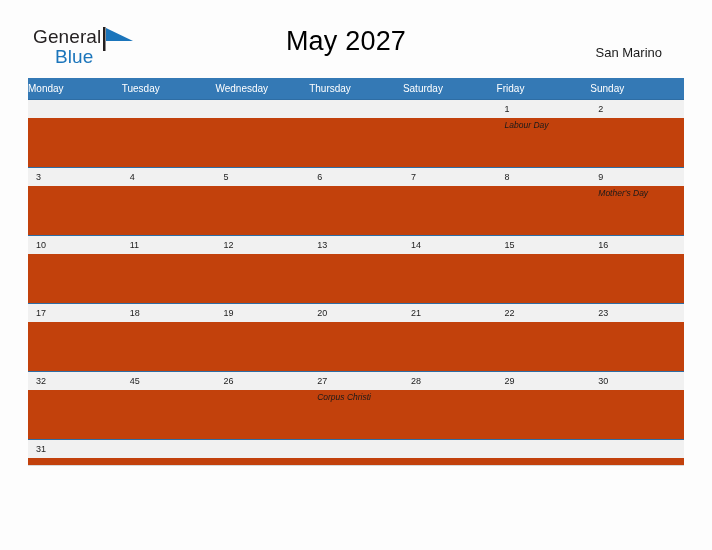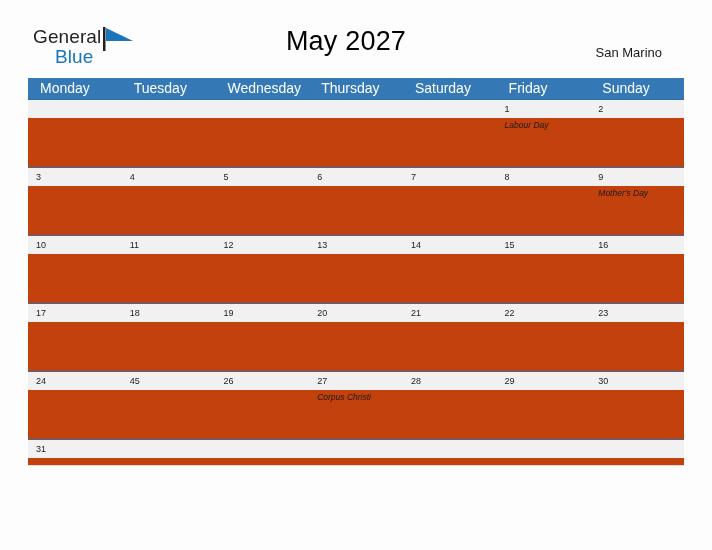--- a/index.html
+++ b/index.html
@@ -90,9 +90,9 @@
   }
   .weekday {
     flex: 1 1 0;
-    font-size: 14px;
+    font-size: 10px;
     color: #ffffff;
-    padding-left: 12px;
+    padding-left: 0;
     line-height: 21px;
   }
 

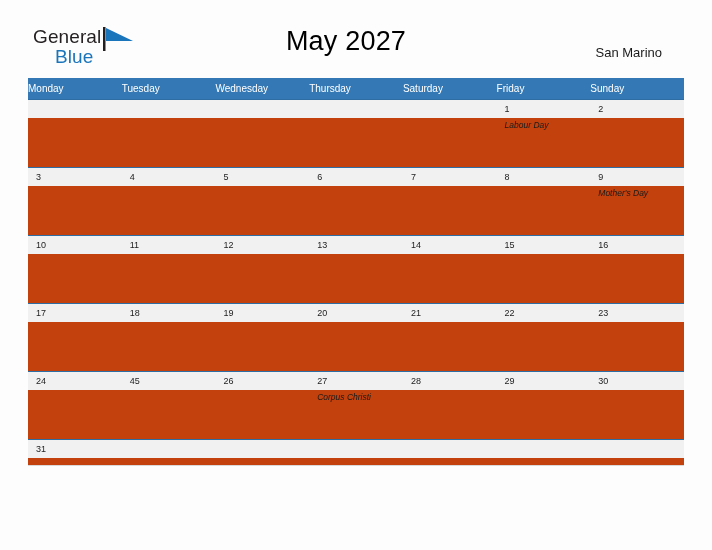--- a/index.html
+++ b/index.html
@@ -257,7 +257,7 @@
         </div>
         <div class="week">
           <div class="week-numbers">
-            <div class="daynum">24</div>
+            <div class="daynum">32</div>
             <div class="daynum">45</div>
             <div class="daynum">26</div>
             <div class="daynum">27</div>

